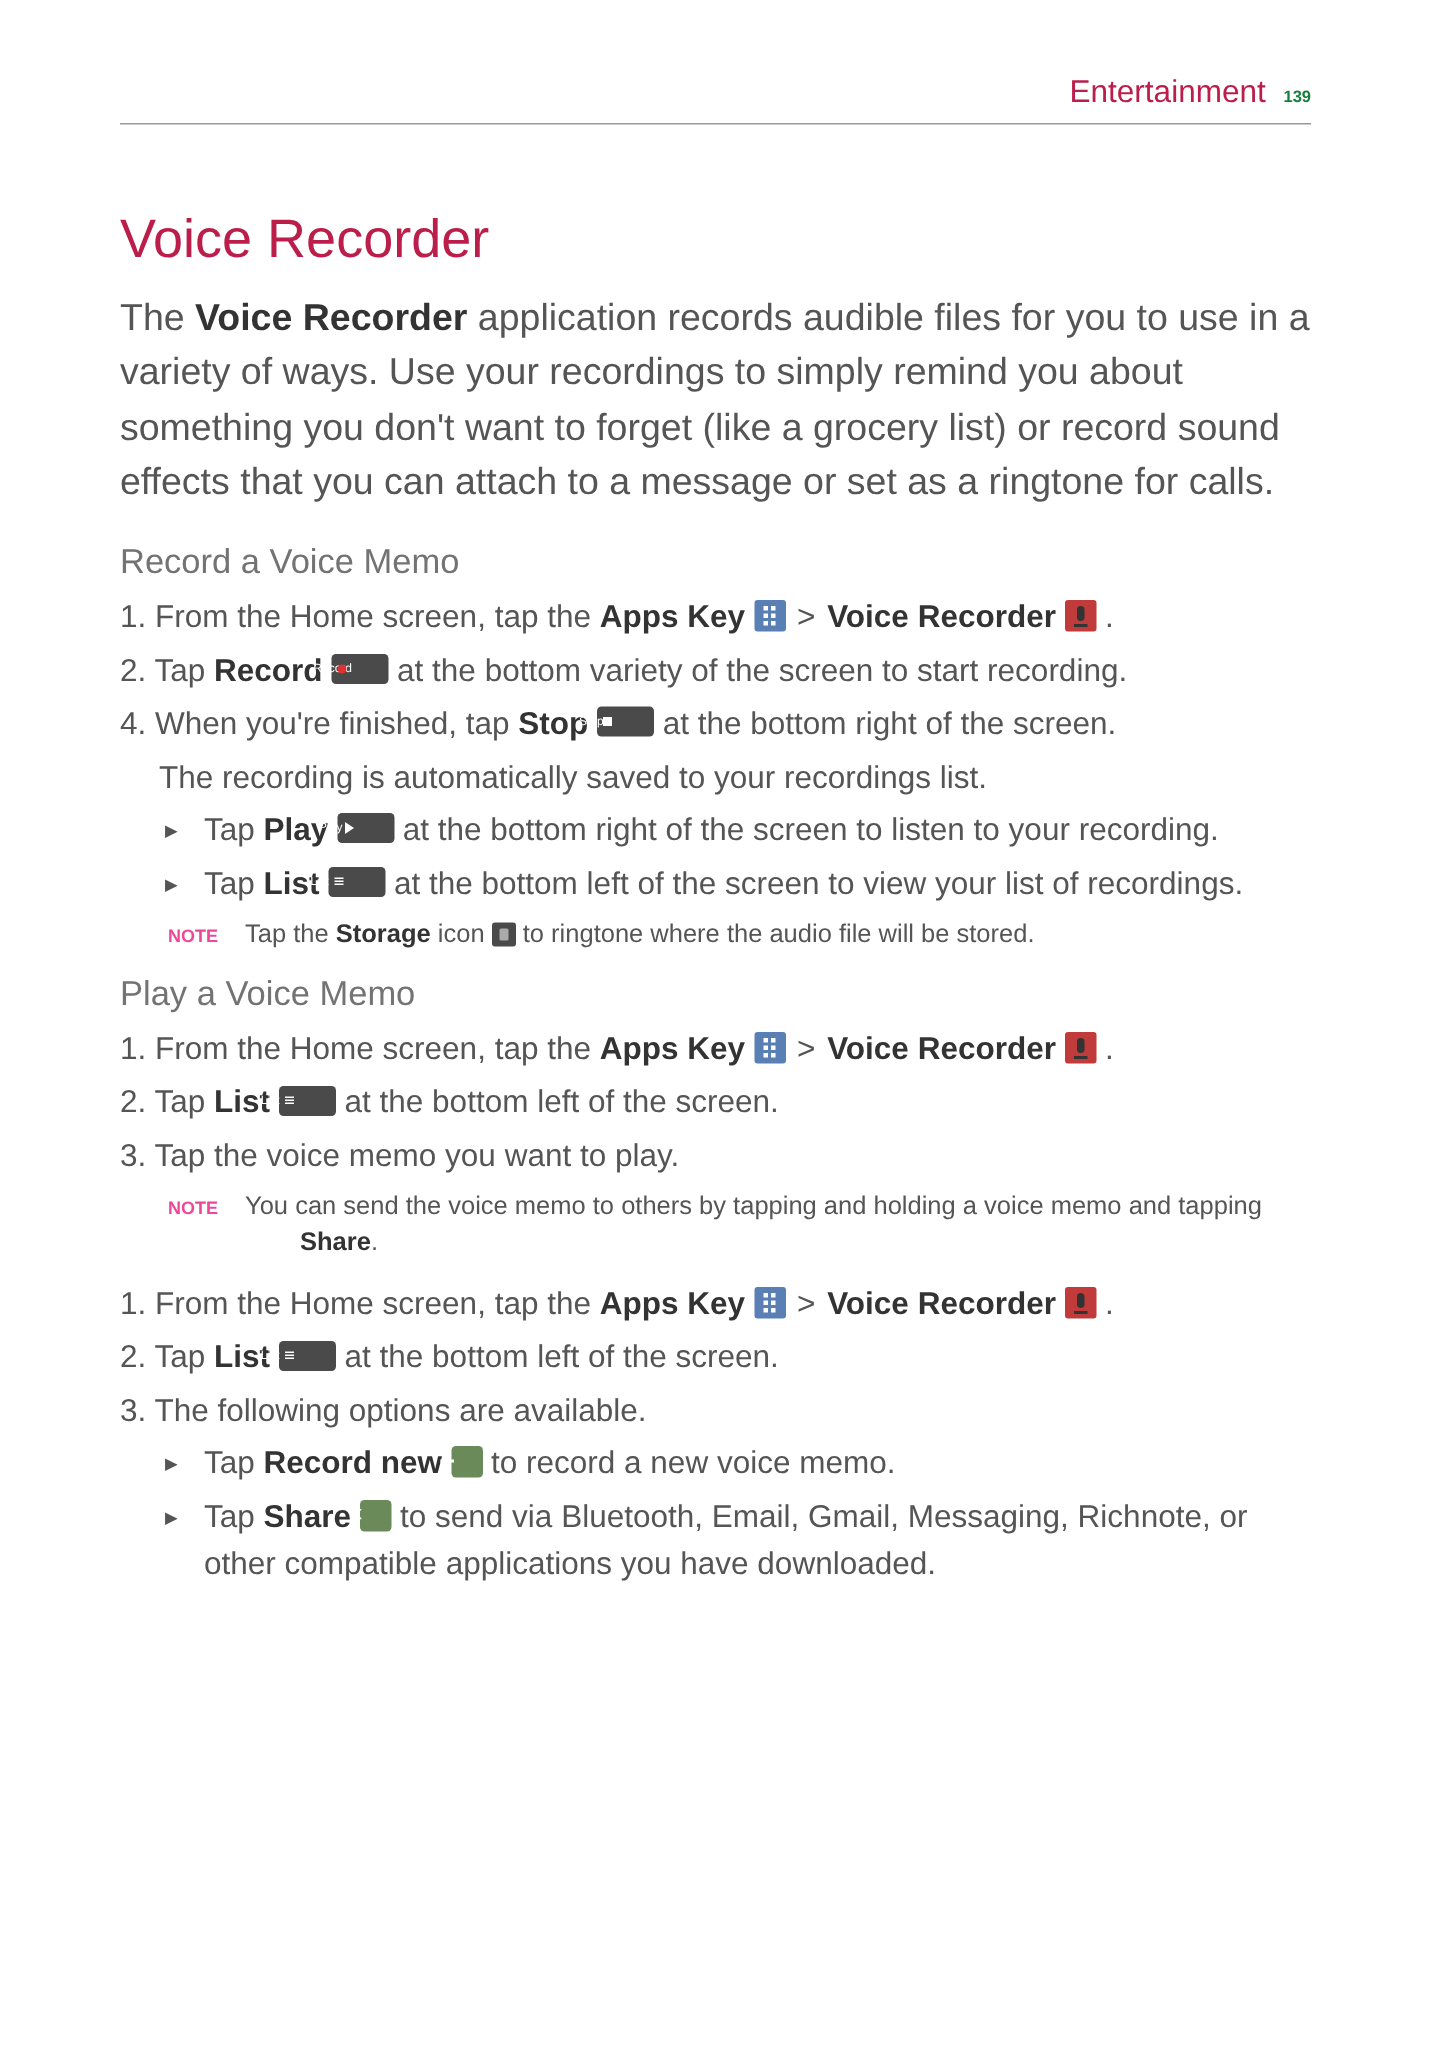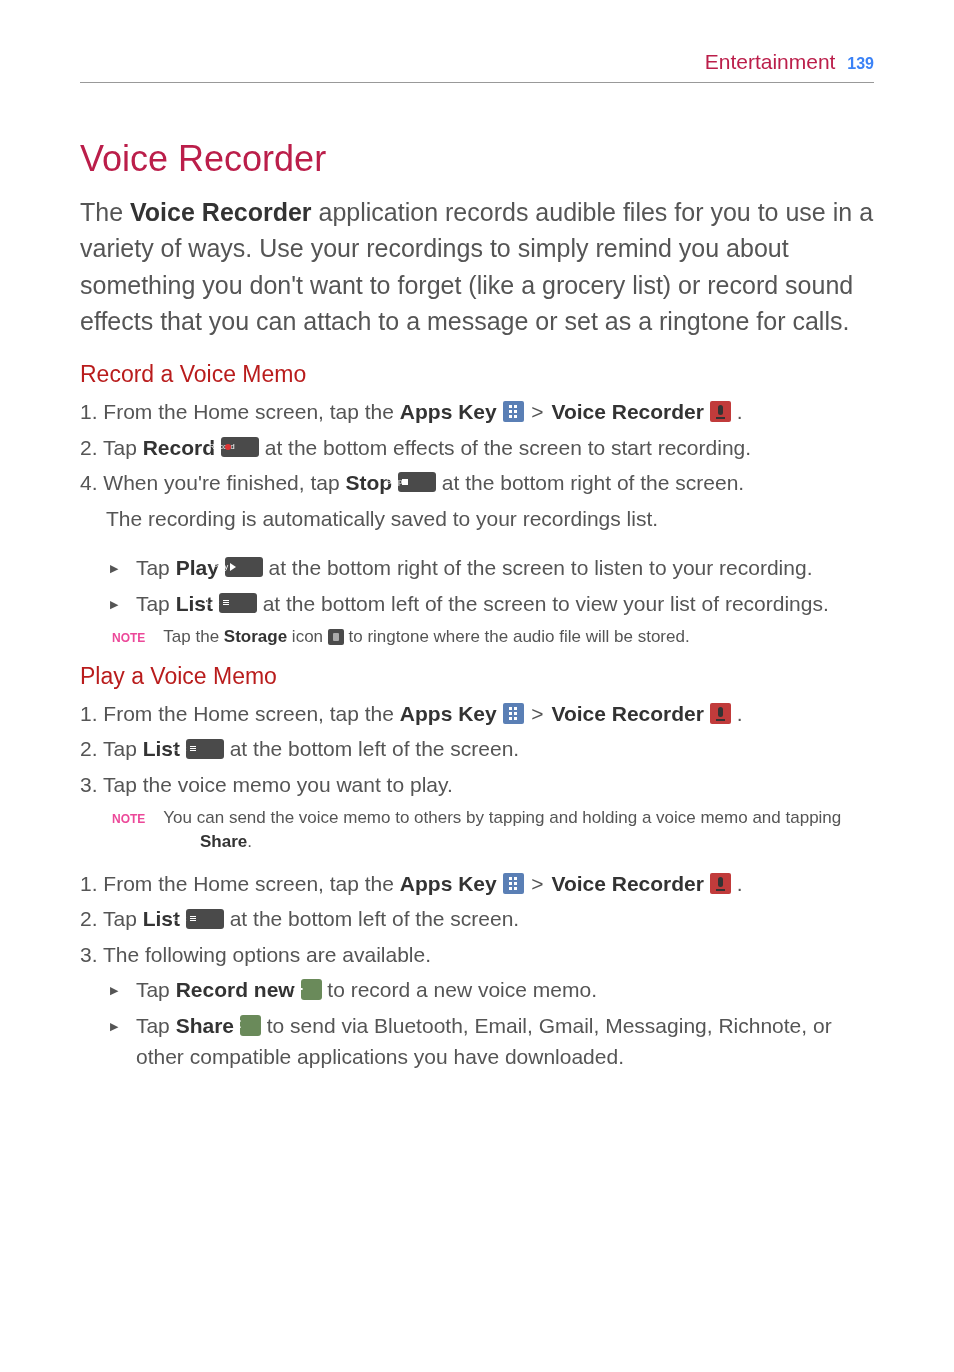--- a/index.html
+++ b/index.html
@@ -22,8 +22,8 @@
       font-weight: 400;
     }
     .header .page-num {
-      font-size: 16px;
-      color: #3b82f6;
+      font-size: 11px;
+      color: #15803d;
       font-weight: bold;
       margin-left: 6px;
     }

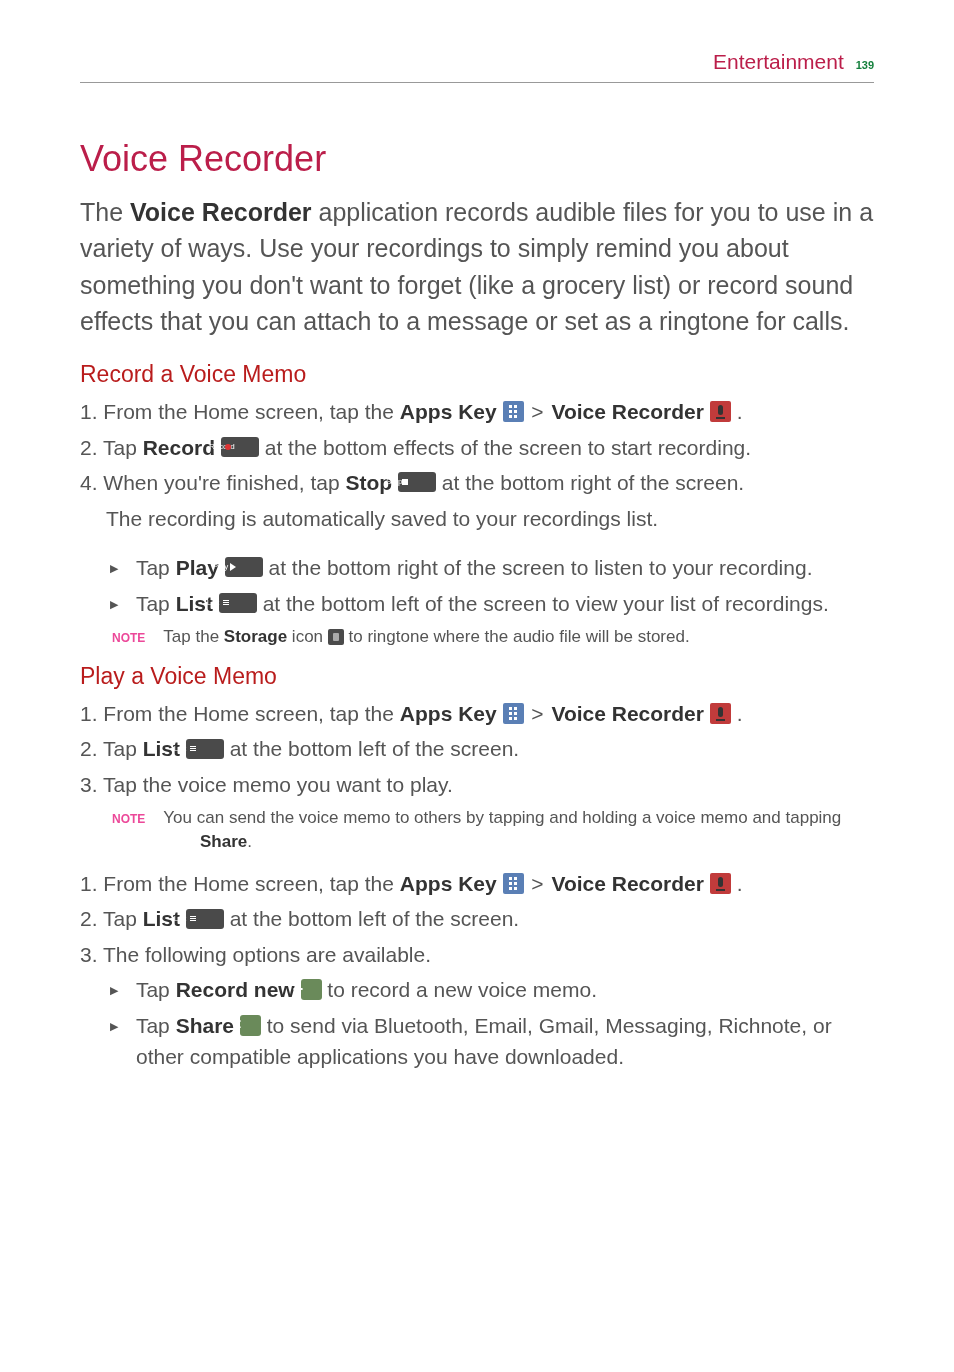--- a/index.html
+++ b/index.html
@@ -46,7 +46,7 @@
       margin-bottom: 22px;
     }
     .subheading {
-      color: #b91c1c;
+      color: #737373;
       font-size: 23px;
       margin-bottom: 8px;
       margin-top: 6px;

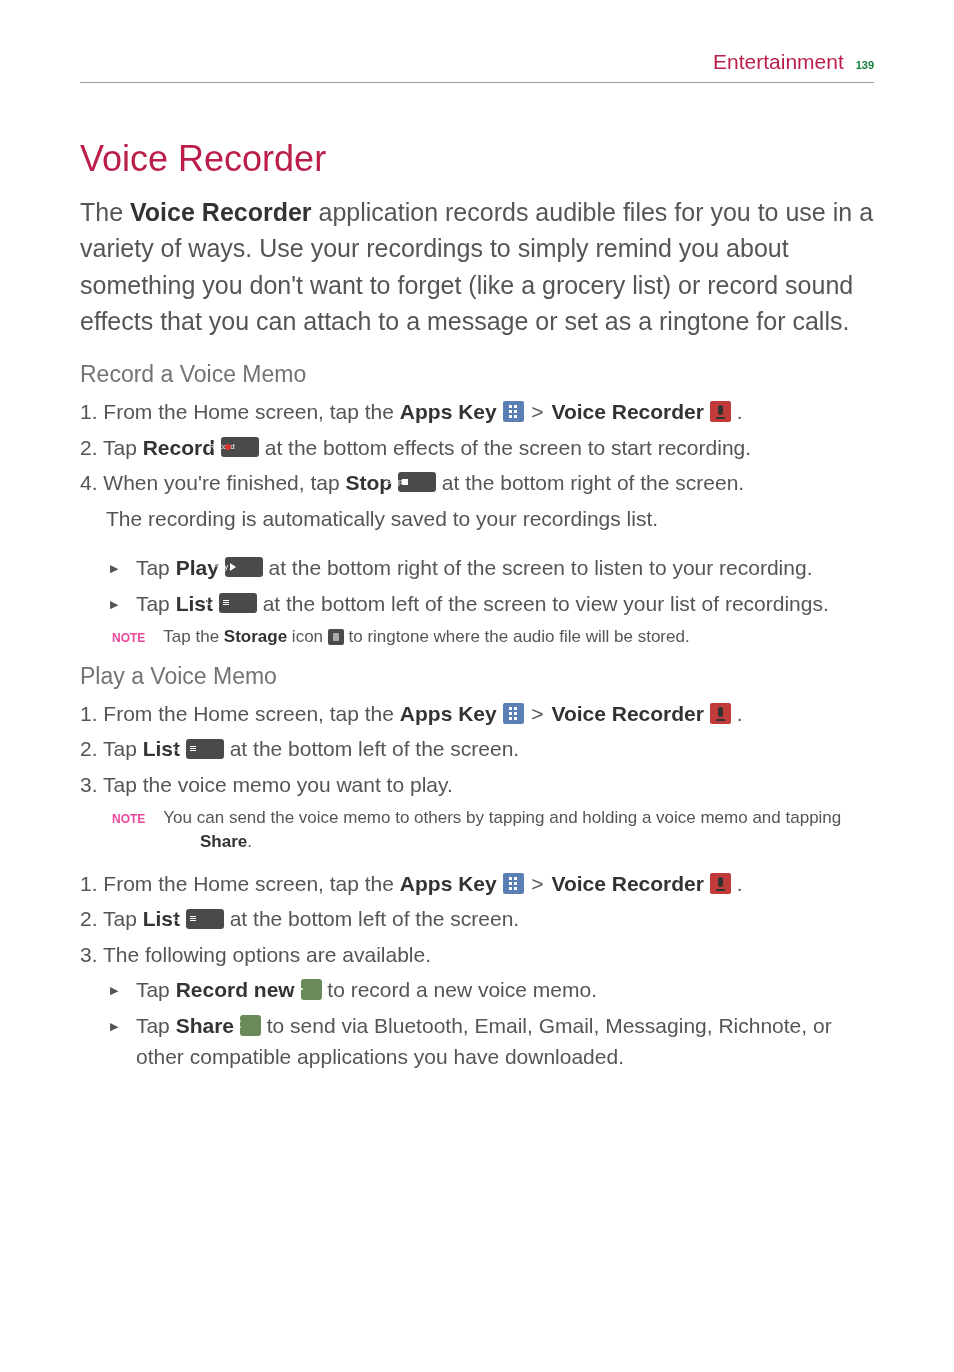--- a/index.html
+++ b/index.html
@@ -293,7 +293,7 @@
 
   <p class="step">
     <span>2. Tap </span><span class="bold">Record</span>
-    <span class="icon-btn rec">Record</span><span> at the bottom effects of the screen to start recording.</span>
+    <span class="icon-btn rec">Record</span><span> at the bottom variety of the screen to start recording.</span>
   </p>
 
 

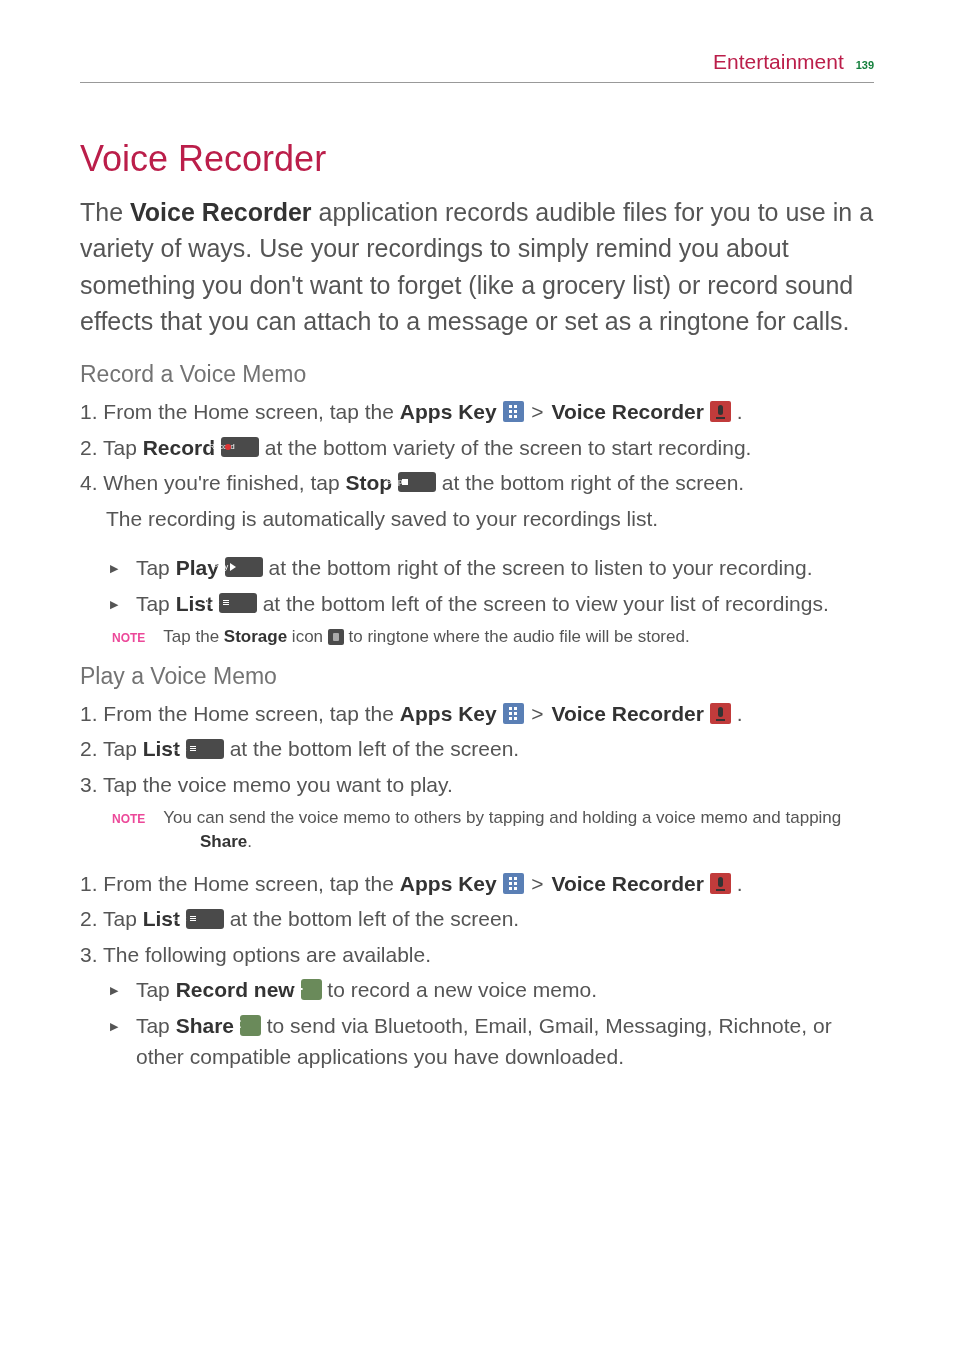--- a/index.html
+++ b/index.html
@@ -67,7 +67,7 @@
       line-height: 1.5;
       color: #555;
       padding-left: 26px;
-      margin-bottom: 18px;
+      margin-bottom: 4px;
     }
     .bullet-item {
       font-size: 21px;

